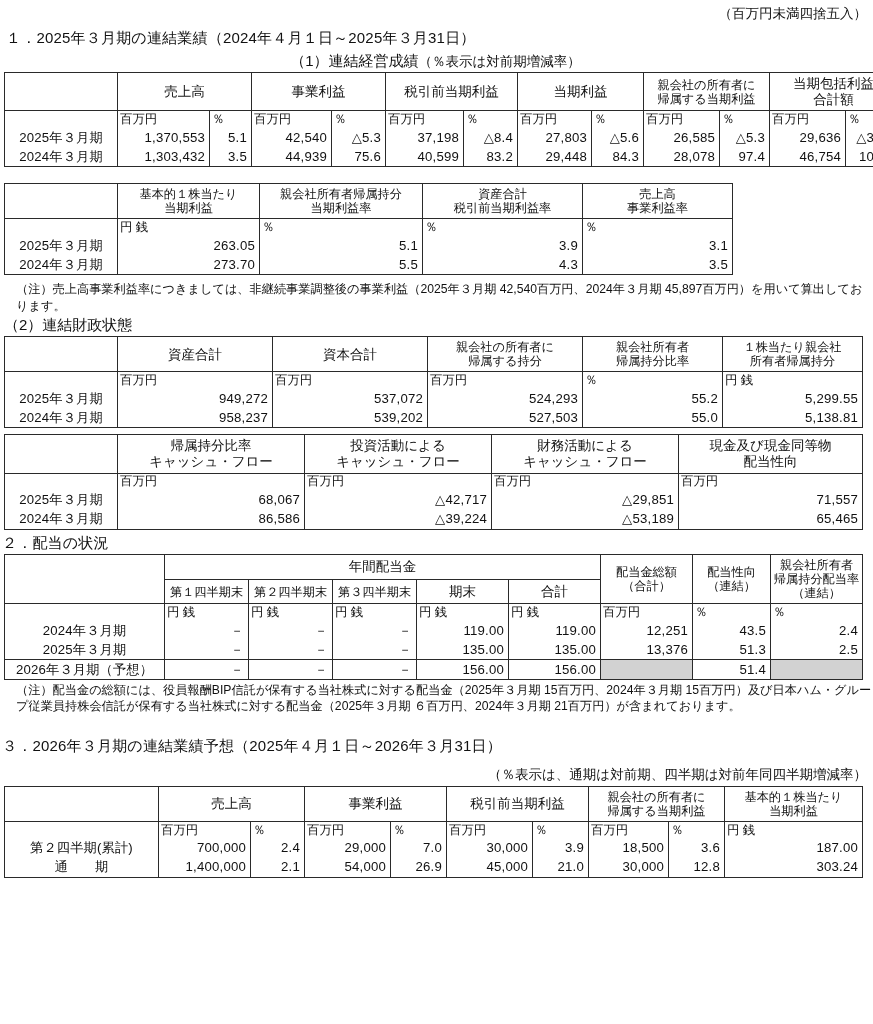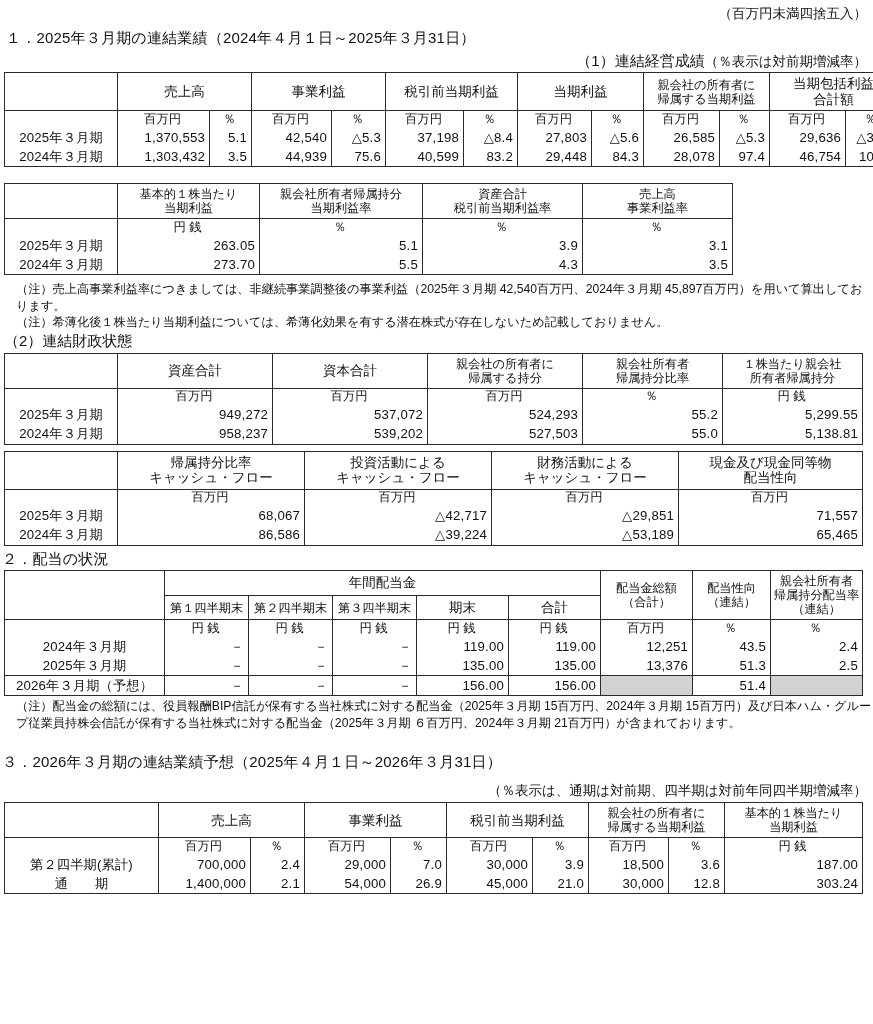--- a/index.html
+++ b/index.html
@@ -44,7 +44,7 @@
   .head-row {
     display: flex;
     align-items: flex-end;
-    justify-content: flex-end;
+    justify-content: center;
   }
   .note-block {
     font-size: 12.2px;

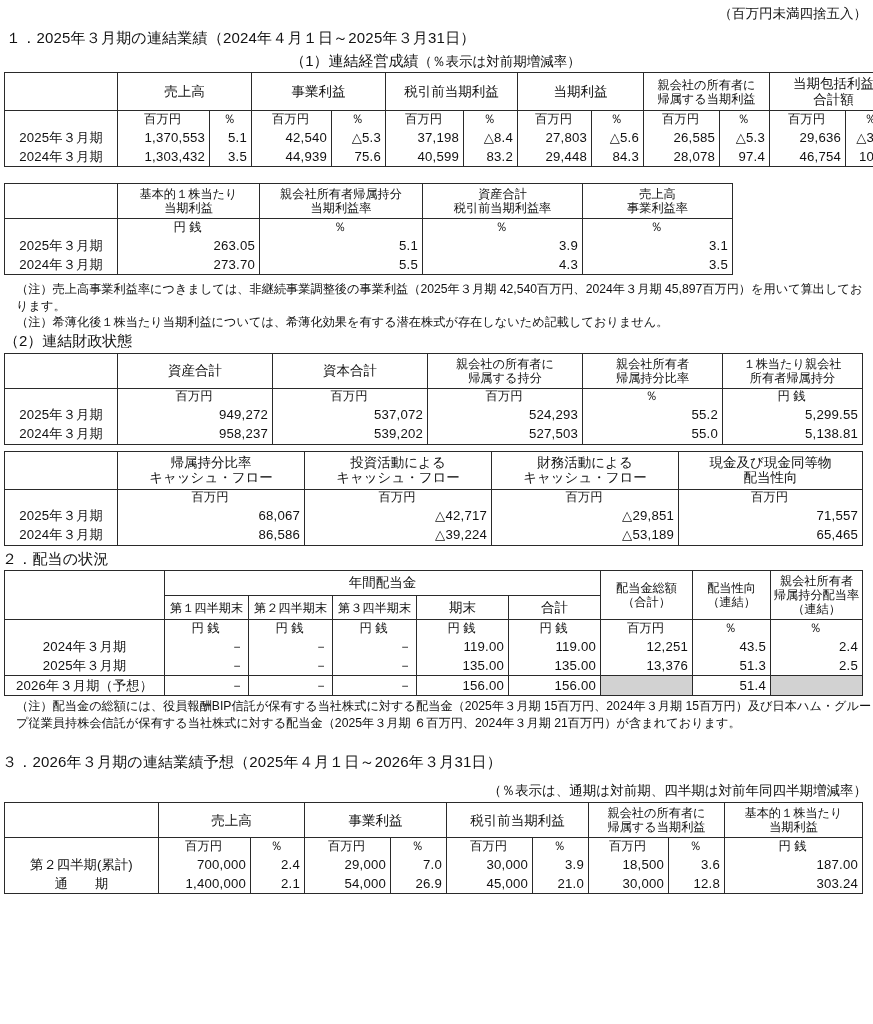--- a/index.html
+++ b/index.html
@@ -92,7 +92,7 @@
     font-size: 12.2px;
   }
   table.fin .unit {
-    text-align: center;
+    text-align: left;
     font-size: 12.4px;
     padding: 0 4px 0 2px;
     height: 17px;

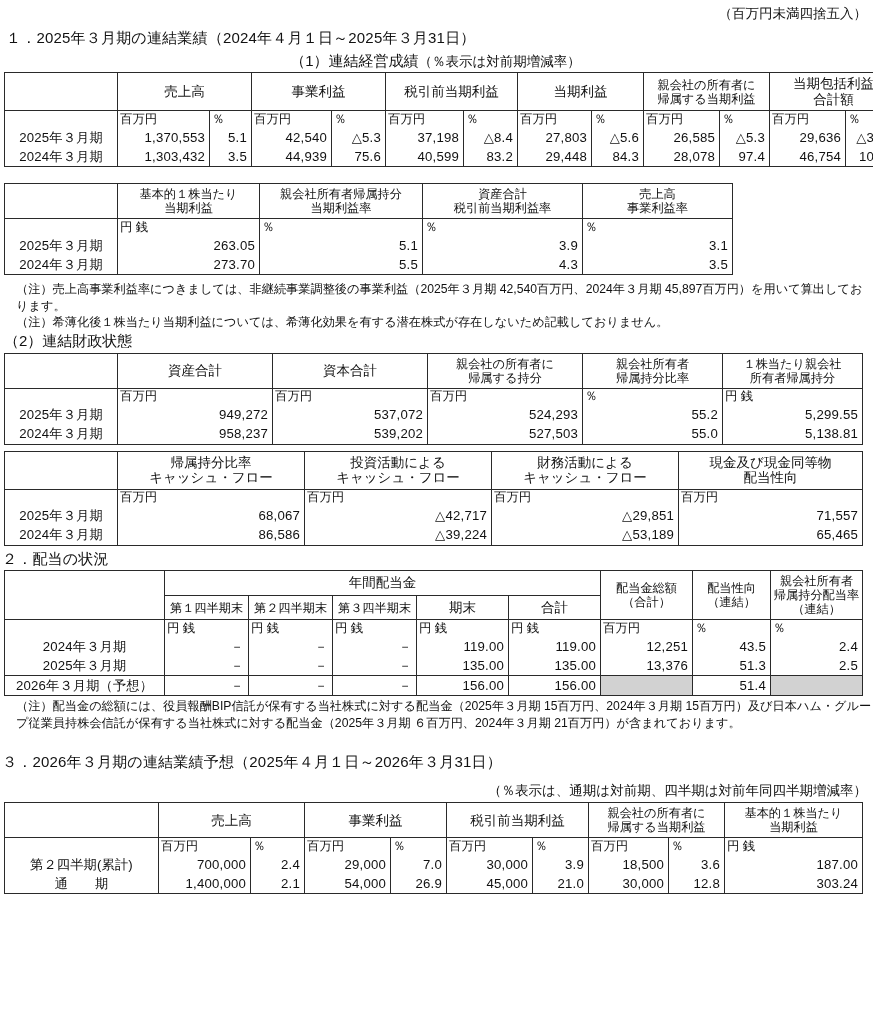--- a/index.html
+++ b/index.html
@@ -292,7 +292,6 @@
   <div class="spacer-2"></div>
 
   <div class="note-block">（注）売上高事業利益率につきましては、非継続事業調整後の事業利益（2025年３月期 42,540百万円、2024年３月期 45,897百万円）を用いて算出しております。</div>
-  <div class="note-block">（注）希薄化後１株当たり当期利益については、希薄化効果を有する潜在株式が存在しないため記載しておりません。</div>
 
   <div class="spacer-2"></div>
   <div class="sub-head">（2）連結財政状態</div>

